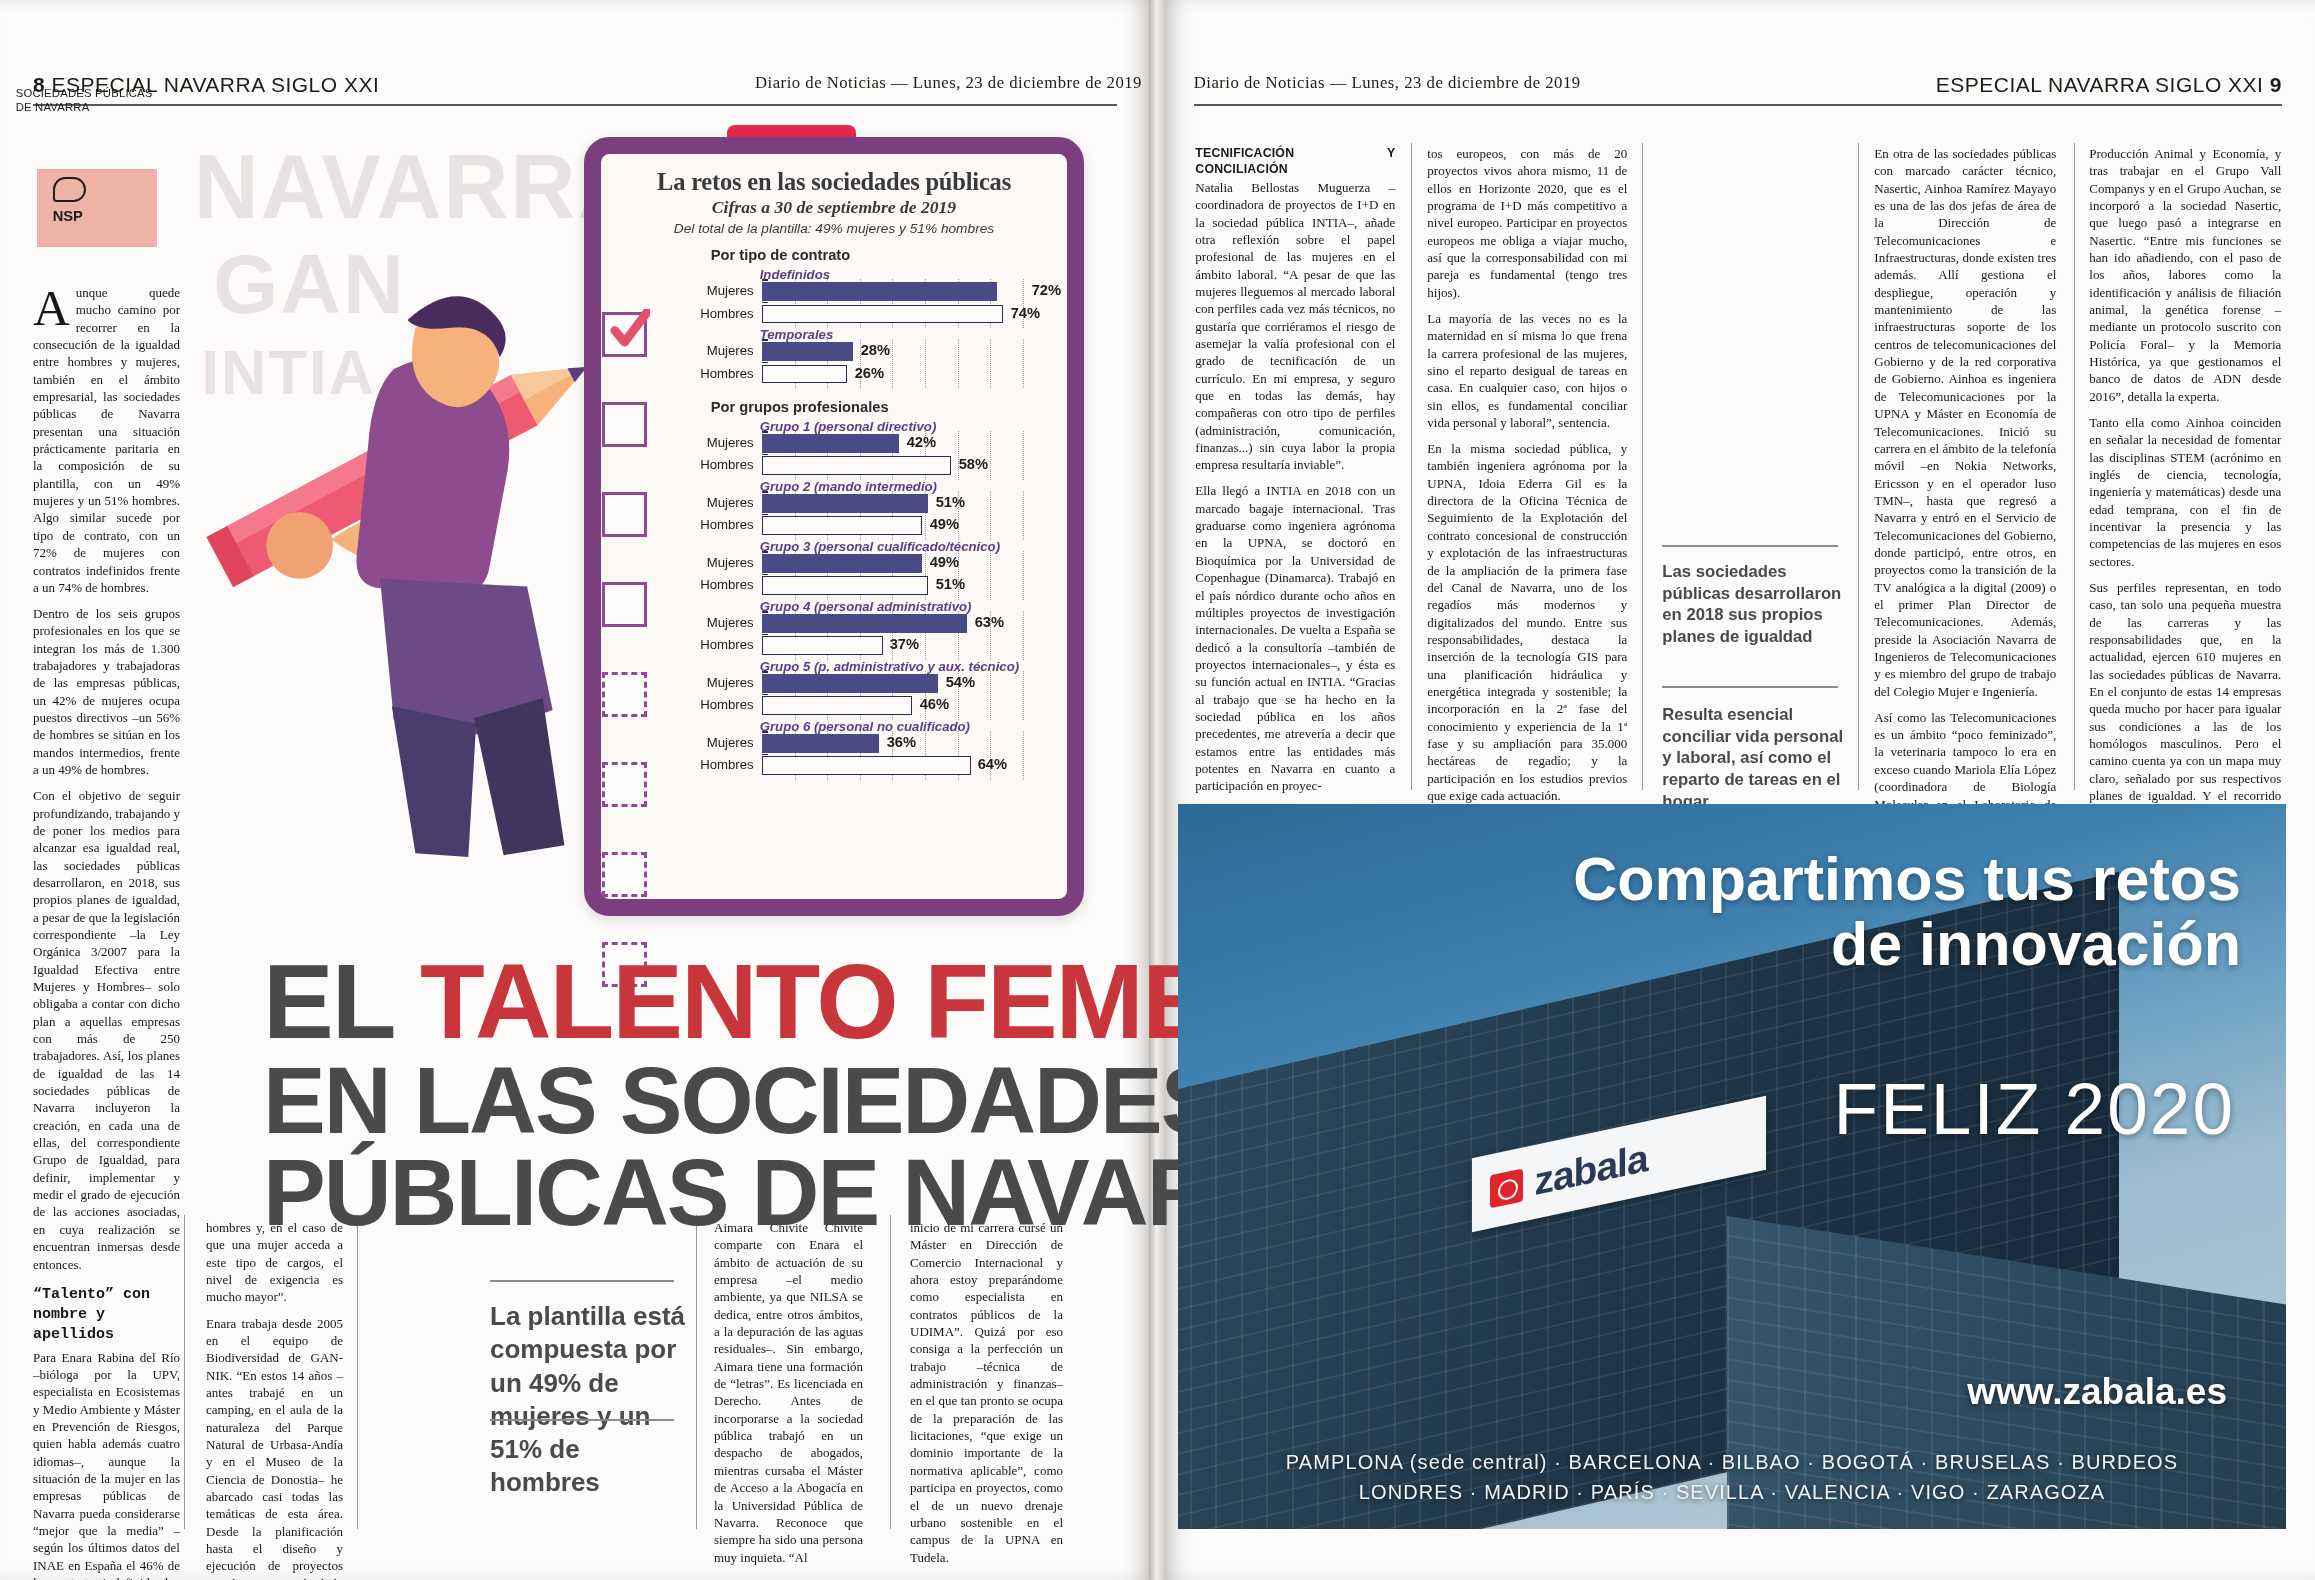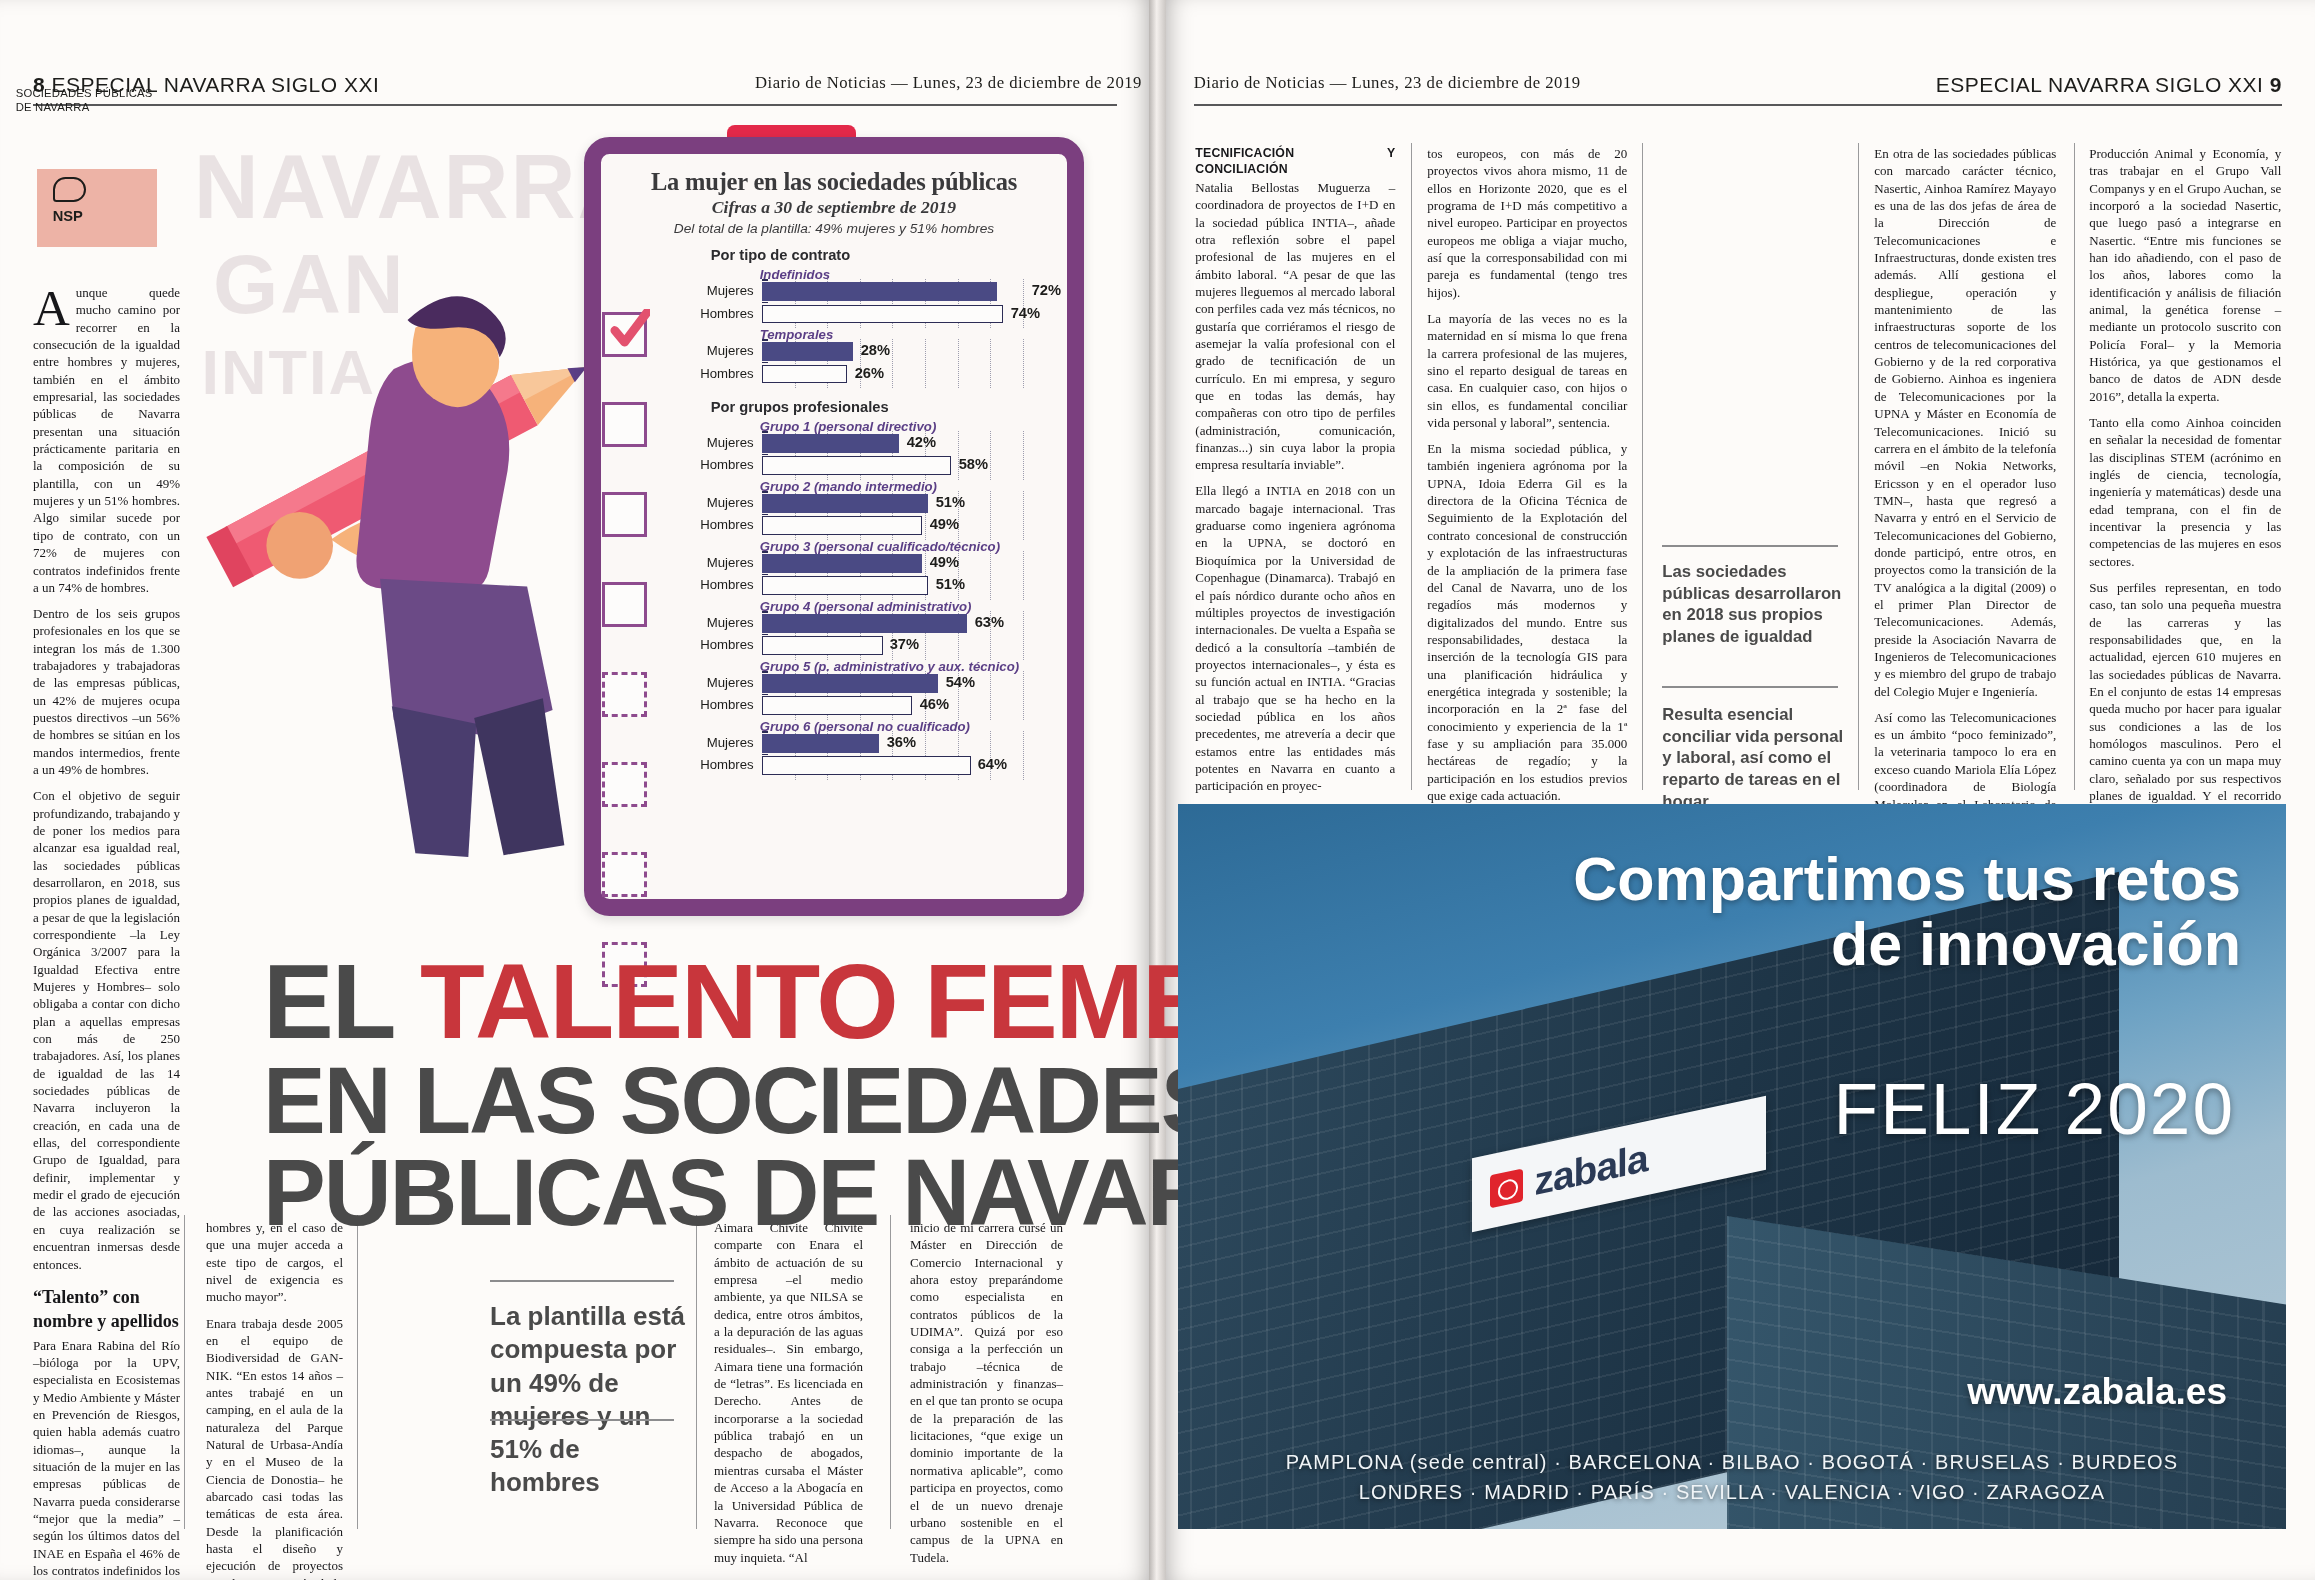--- a/index.html
+++ b/index.html
@@ -199,7 +199,7 @@
     <div class="clip-inner"></div>
     <div class="chart-card">
       <div class="chart-inner">
-        <div class="ch-title">La mujer en las sociedades públicas</div>
+        <div class="ch-title">La retos en las sociedades públicas</div>
         <div class="ch-sub1">Cifras a 30 de septiembre de 2019</div>
         <div class="ch-sub2">Del total de la plantilla: 49% mujeres y 51% hombres</div>
         <div id="chart-body">

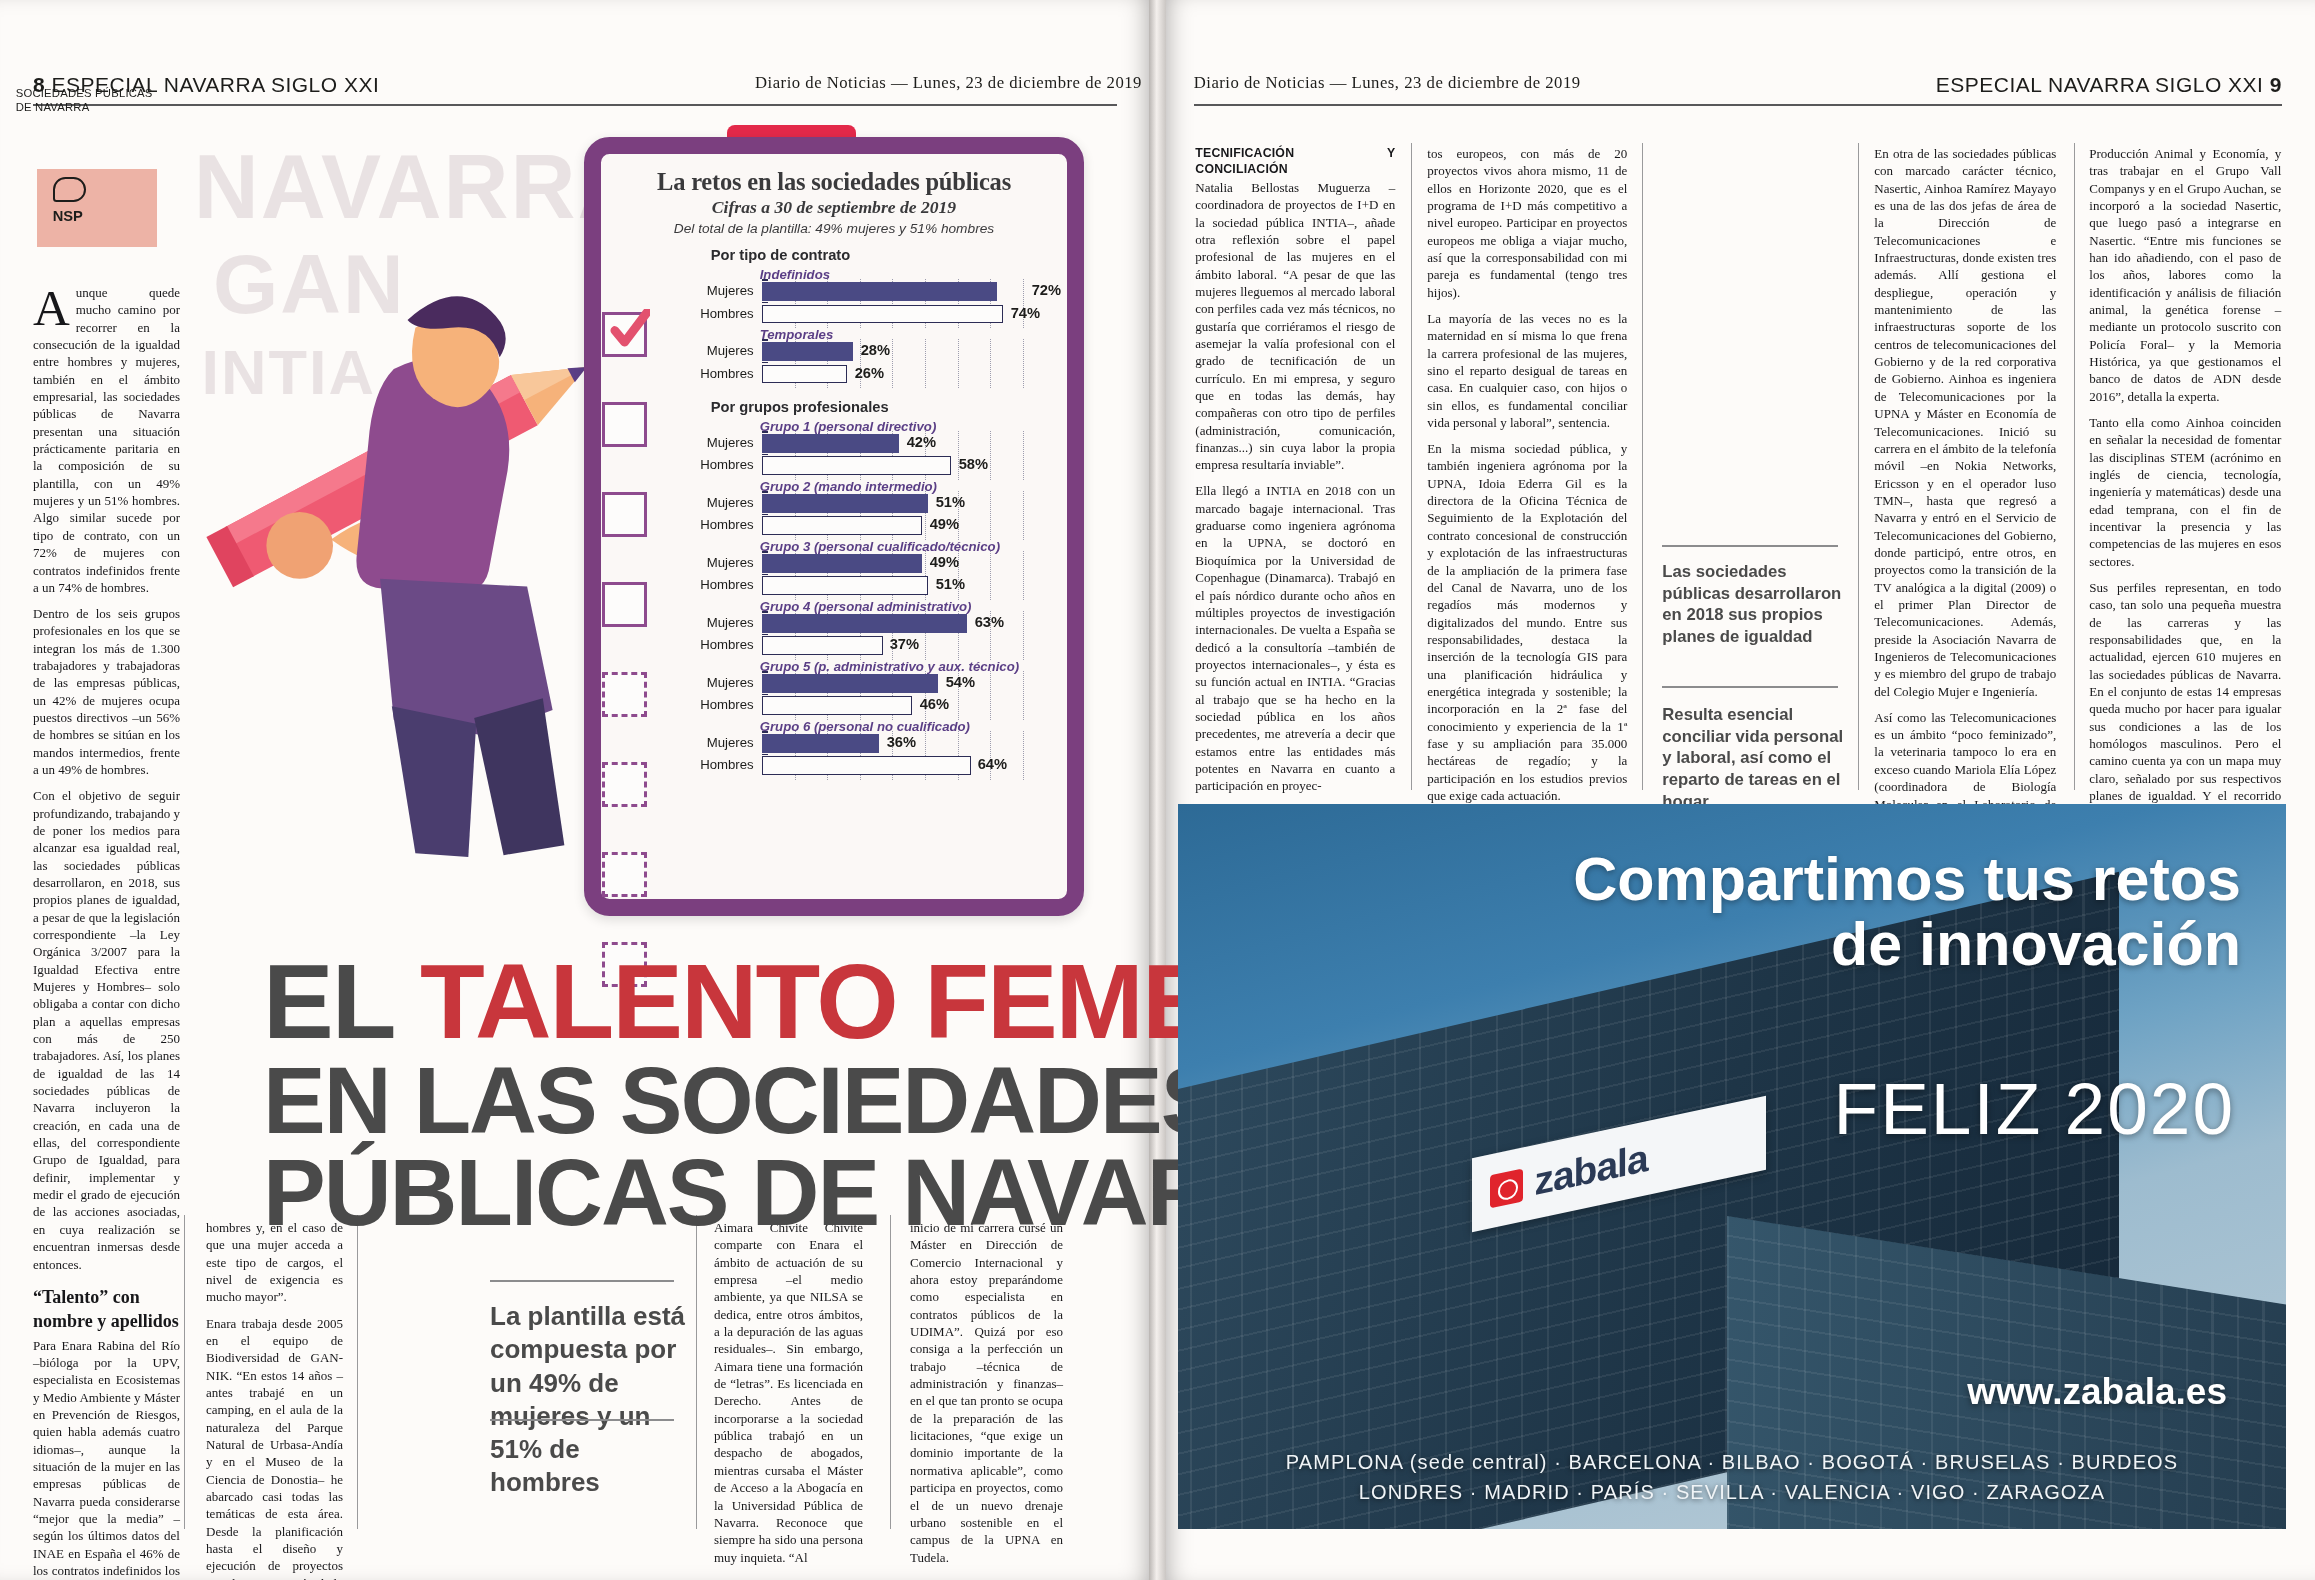--- a/index.html
+++ b/index.html
@@ -39,8 +39,8 @@
   .dropcap-wrap { position: relative; }
   .dropcap { float: left; font-size: 51px; line-height: .82; padding: 3.9px 5.9px 0 0;
              font-family: "Liberation Serif", serif; color: #17171a; }
-  .subhead { font-family: Liberation Serif, serif; font-weight: 700;
-             font-size: 18px; margin: 11.8px 0 3.9px; color: #17171a; text-align: left; }
+  .subhead { font-family: Liberation Mono, monospace; font-weight: 700;
+             font-size: 15px; margin: 11.8px 0 3.9px; color: #17171a; text-align: left; }
 
   .vdiv { position: absolute; width: 1px; background: #9a9a9c; }
 

